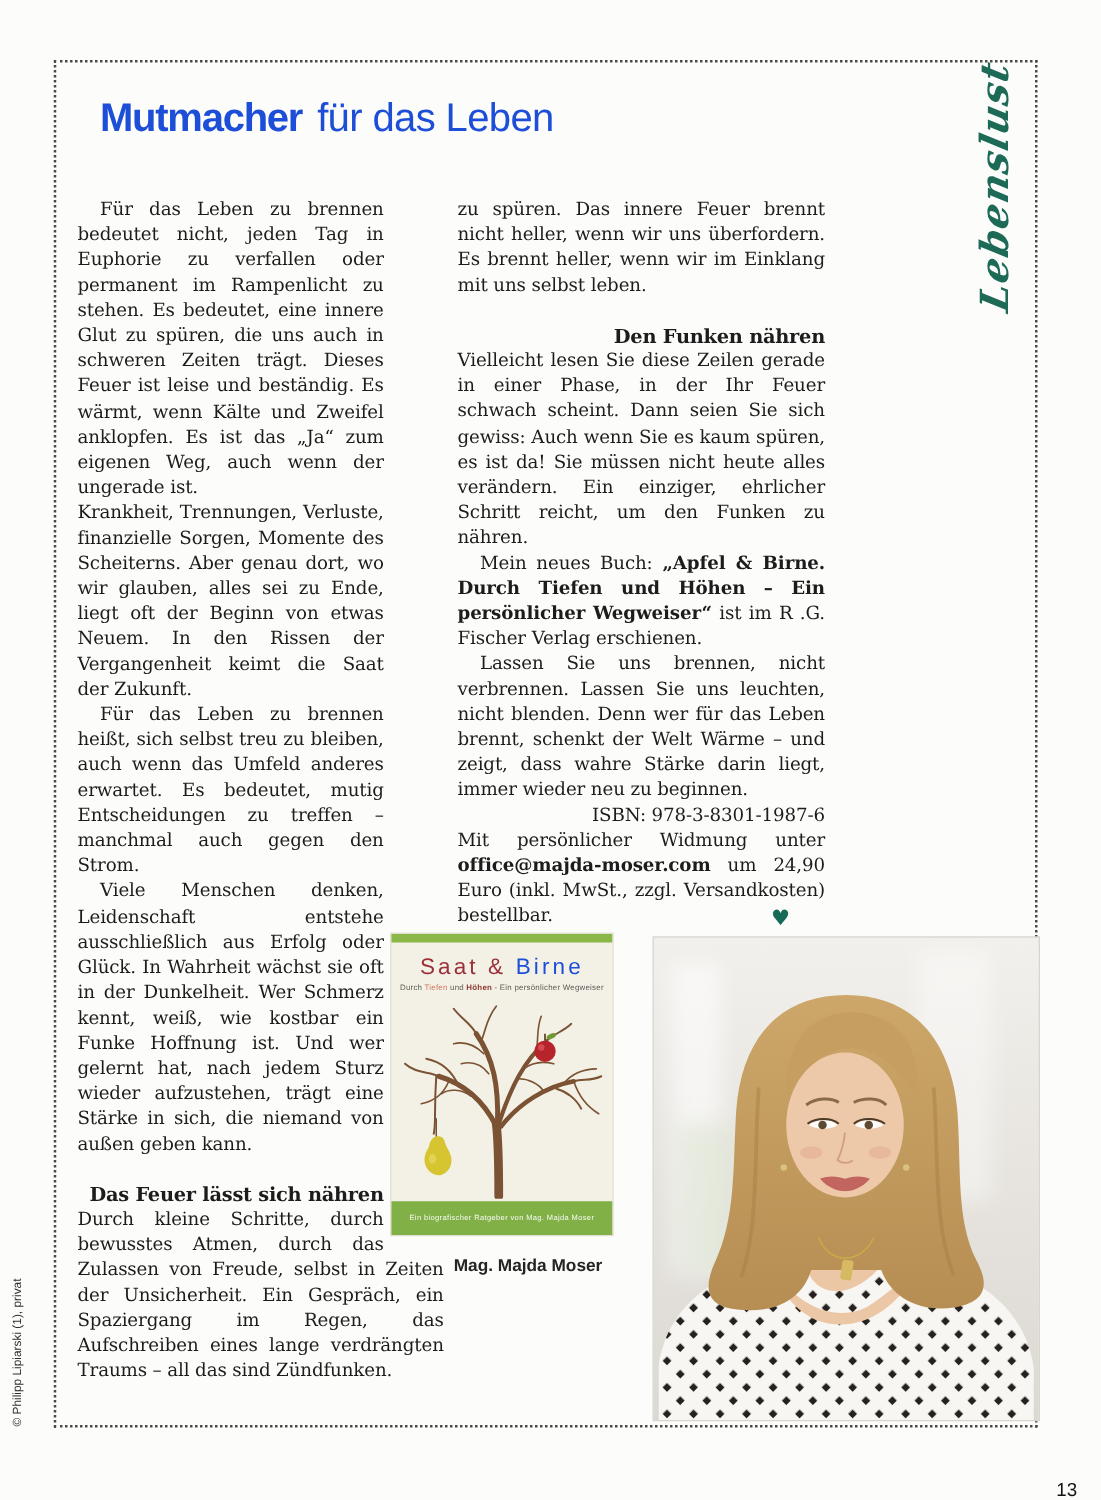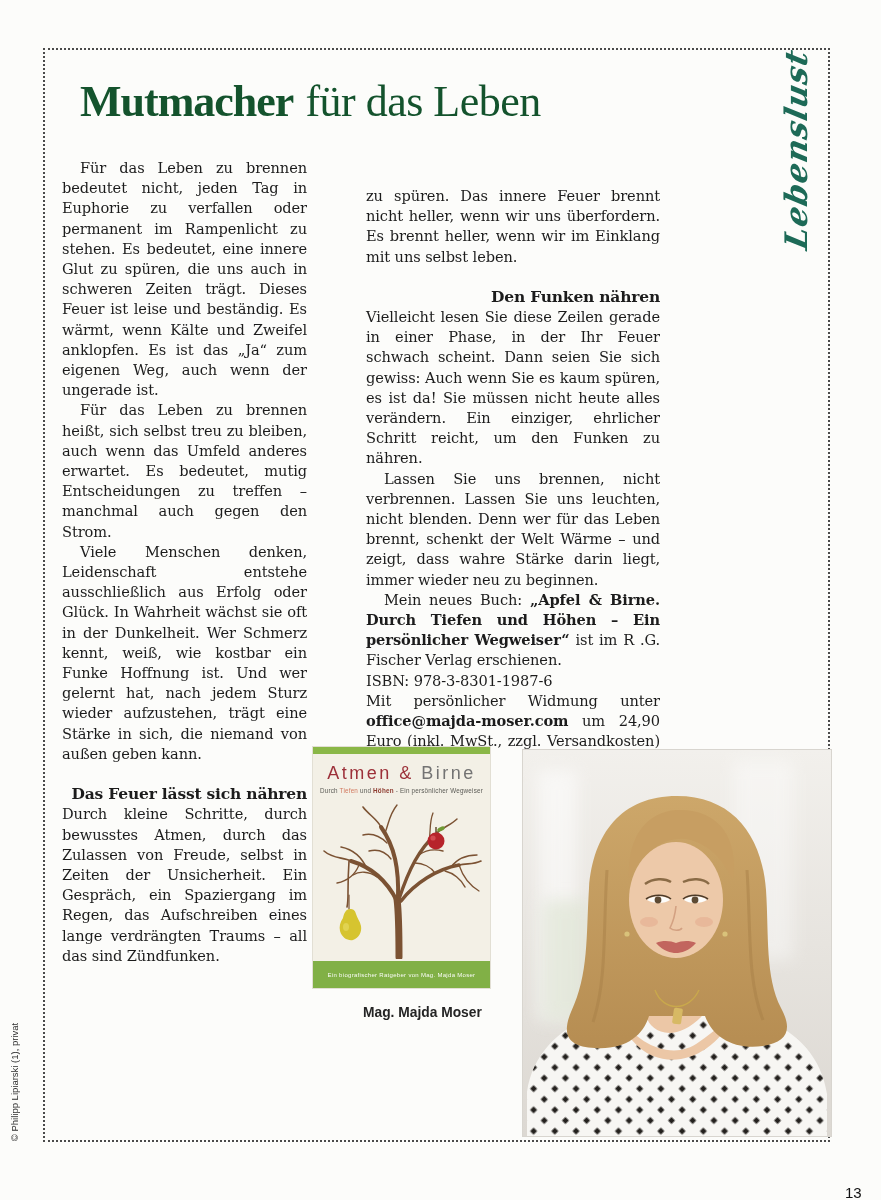--- a/index.html
+++ b/index.html
@@ -15,8 +15,8 @@
   }
   .title{
     position:absolute;left:80px;top:76px;width:640px;
-    font-family:Liberation Serif, serif;
-    font-size:44px;letter-spacing:-1px;color:#14532d;white-space:nowrap;
+    font-family:Liberation Sans, sans-serif;
+    font-size:32px;letter-spacing:-1px;color:#1d4ed8;white-space:nowrap;
   }
   .title .t-bold{font-weight:700;}
   .title .t-rest{font-weight:400;margin-left:12px;letter-spacing:-0.5px;}

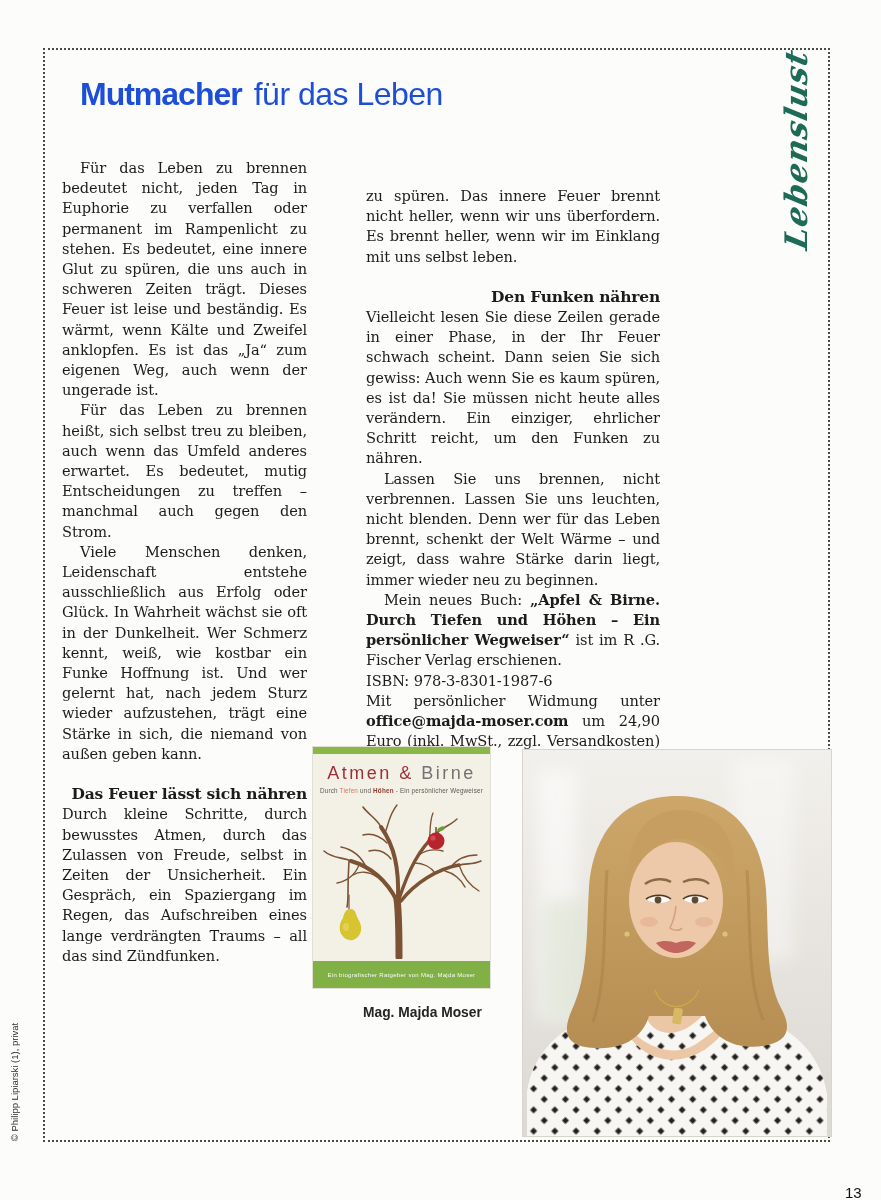--- a/index.html
+++ b/index.html
@@ -26,7 +26,7 @@
     hyphens:auto;-webkit-hyphens:auto;
   }
   .col-left{left:62px;top:158px;width:293px;}
-  .col-right{left:366px;top:158px;width:294px;margin-top:28px;}
+  .col-right{left:366px;top:158px;width:294px;}
   .col p{margin:0;}
   .col p.ind{text-indent:18px;}
   .col h3{

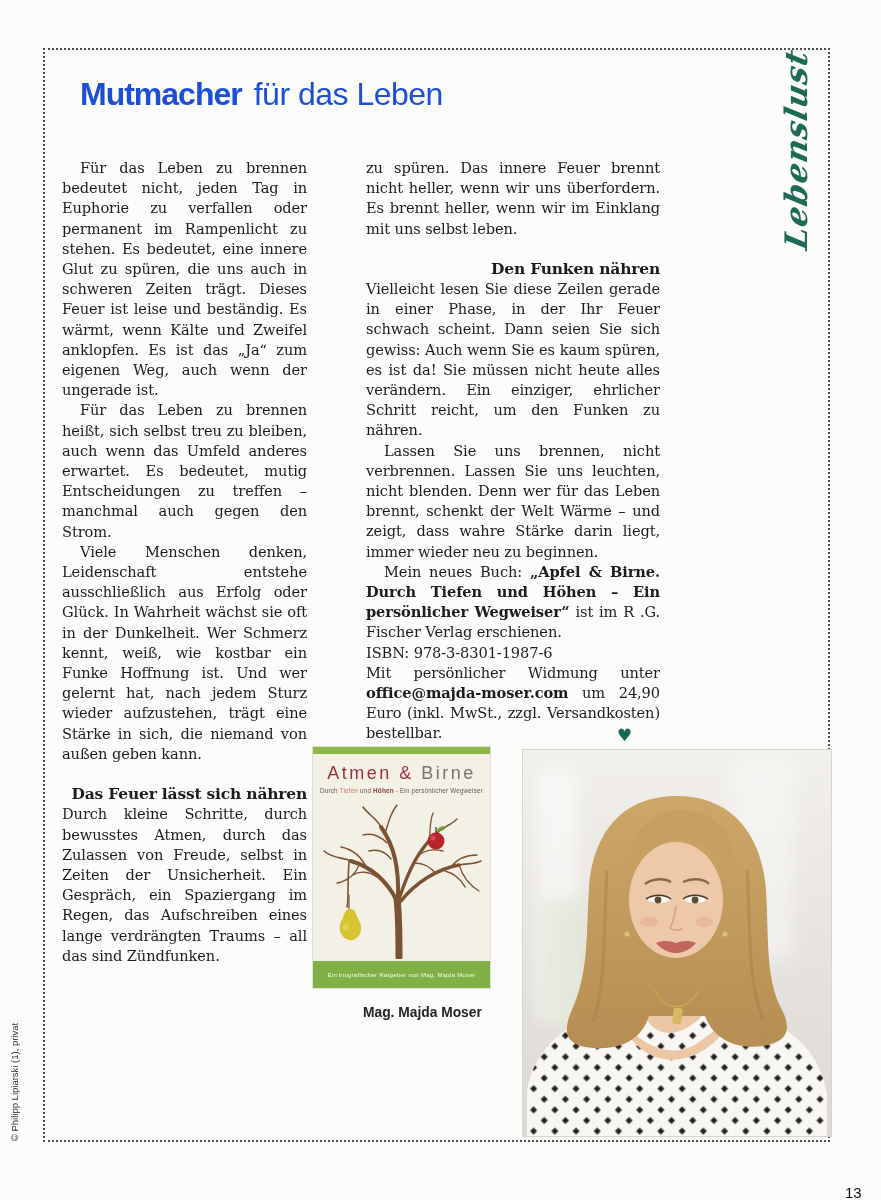--- a/index.html
+++ b/index.html
@@ -123,6 +123,7 @@
 <div class="col col-left">
   <div class="book-notch"></div>
   <p class="ind">Für das Leben zu brennen bedeutet nicht, jeden Tag in Euphorie zu verfallen oder permanent im Rampenlicht zu stehen. Es bedeutet, eine innere Glut zu spüren, die uns auch in schweren Zeiten trägt. Dieses Feuer ist leise und beständig. Es wärmt, wenn Kälte und Zweifel anklopfen. Es ist das „Ja“ zum eigenen Weg, auch wenn der ungerade ist.</p>
+  <p>Krankheit, Trennungen, Verluste, finanzielle Sorgen, Momente des Scheiterns. Aber genau dort, wo wir glauben, alles sei zu Ende, liegt oft der Beginn von etwas Neuem. In den Rissen der Vergangenheit keimt die Saat der Zukunft.</p>
   <p class="ind">Für das Leben zu brennen heißt, sich selbst treu zu bleiben, auch wenn das Umfeld anderes erwartet. Es bedeutet, mutig Entscheidungen zu treffen – manchmal auch gegen den Strom.</p>
   <p class="ind">Viele Menschen denken, Leidenschaft entstehe ausschließlich aus Erfolg oder Glück. In Wahrheit wächst sie oft in der Dunkelheit. Wer Schmerz kennt, weiß, wie kostbar ein Funke Hoffnung ist. Und wer gelernt hat, nach jedem Sturz wieder aufzustehen, trägt eine Stärke in sich, die niemand von außen geben kann.</p>
   <h3>Das Feuer lässt sich nähren</h3>

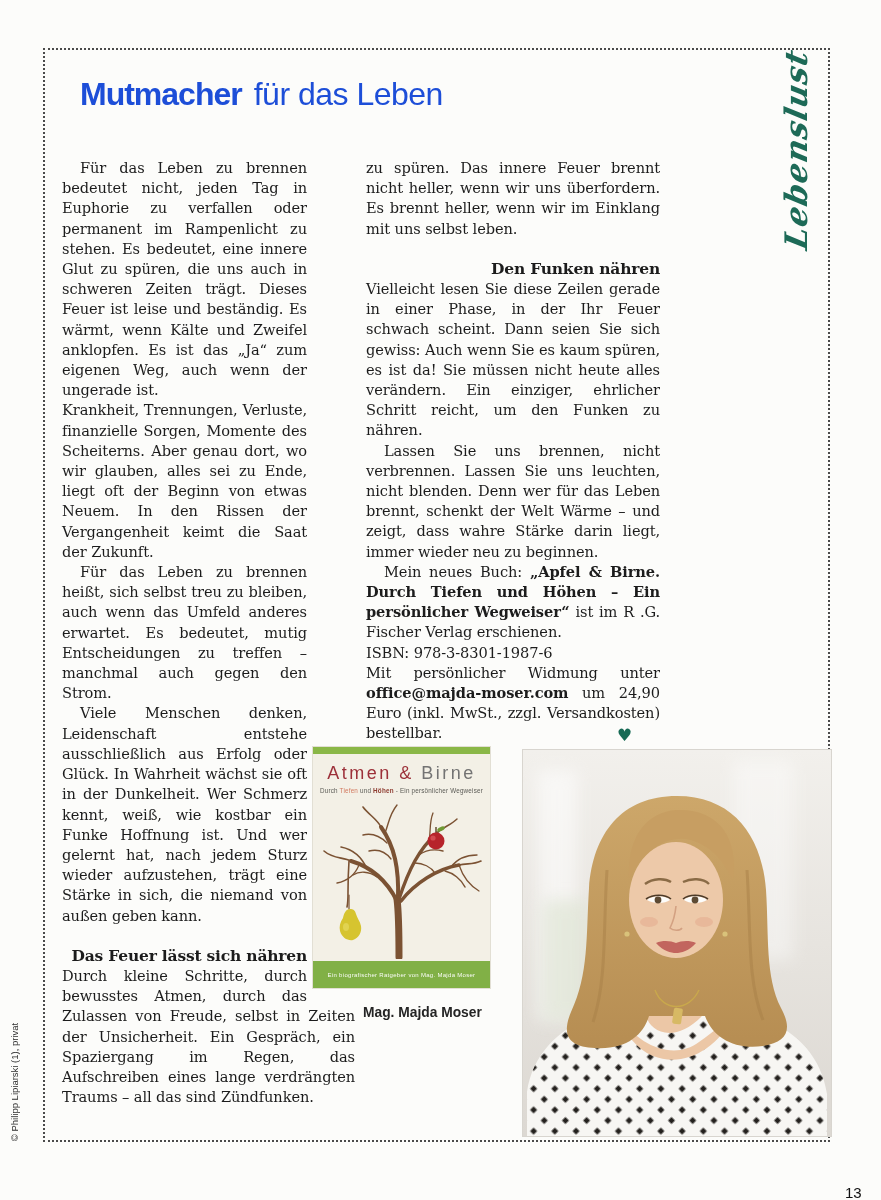--- a/index.html
+++ b/index.html
@@ -135,8 +135,8 @@
   <p>zu spüren. Das innere Feuer brennt nicht heller, wenn wir uns überfordern. Es brennt heller, wenn wir im Einklang mit uns selbst leben.</p>
   <h3>Den Funken nähren</h3>
   <p>Vielleicht lesen Sie diese Zeilen gerade in einer Phase, in der Ihr Feuer schwach scheint. Dann seien Sie sich gewiss: Auch wenn Sie es kaum spüren, es ist da! Sie müssen nicht heute alles verändern. Ein einziger, ehrlicher Schritt reicht, um den Funken zu nähren.</p>
+  <p class="ind note"><span>Mein neues Buch: </span><b class="semib">„Apfel &amp; Birne. Durch Tiefen und Höhen – Ein persönlicher Wegweiser“</b><span> ist im R .G. Fischer Verlag erschienen.</span></p>
   <p class="ind">Lassen Sie uns brennen, nicht verbrennen. Lassen Sie uns leuchten, nicht blenden. Denn wer für das Leben brennt, schenkt der Welt Wärme – und zeigt, dass wahre Stärke darin liegt, immer wieder neu zu beginnen.</p>
-  <p class="ind note"><span>Mein neues Buch: </span><b class="semib">„Apfel &amp; Birne. Durch Tiefen und Höhen – Ein persönlicher Wegweiser“</b><span> ist im R .G. Fischer Verlag erschienen.</span></p>
   <p class="isbn-line">ISBN: 978-3-8301-1987-6</p>
   <p class="order"><span>Mit persönlicher Widmung unter </span><b class="semib">office@majda-moser.com</b><span> um 24,90 Euro (inkl. MwSt., zzgl. Versandkosten) bestellbar.</span></p>
   <div class="heart-line"><span class="heart">♥</span></div>

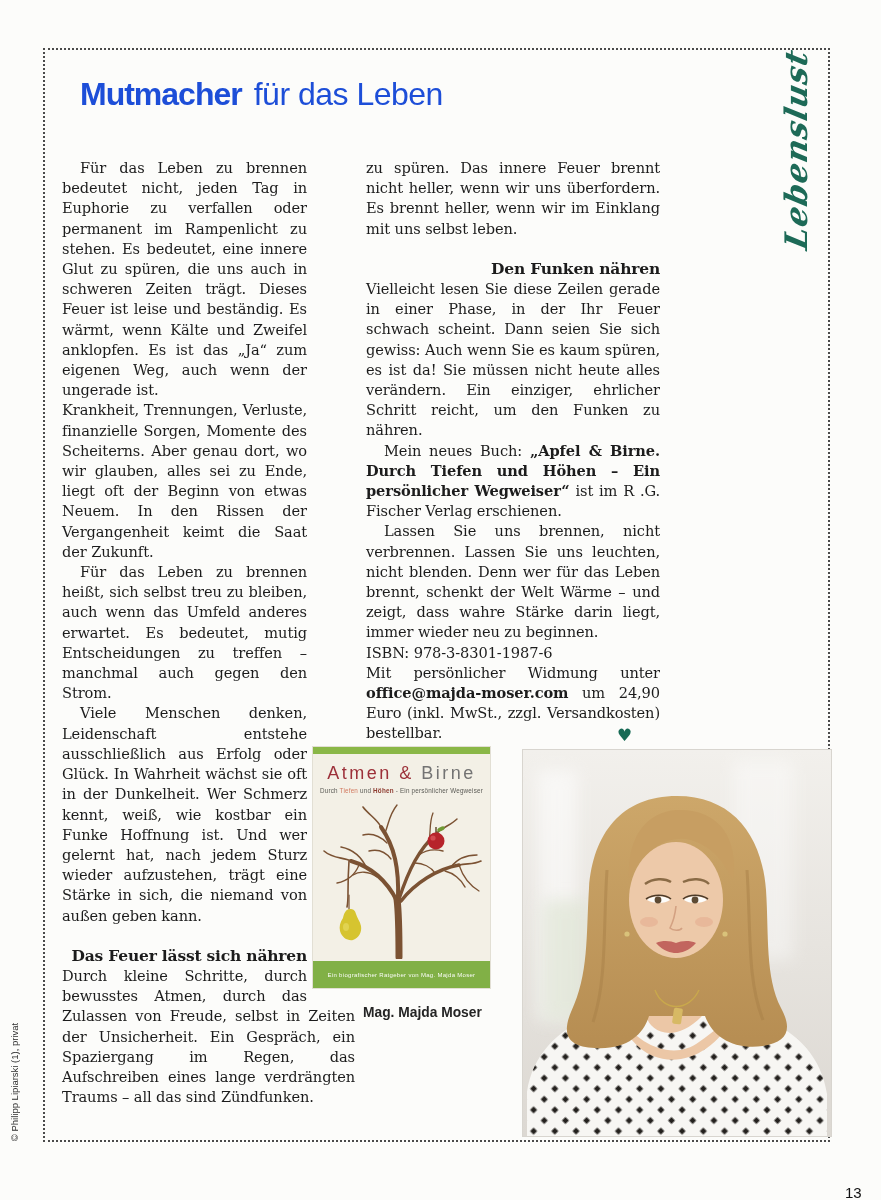--- a/index.html
+++ b/index.html
@@ -35,7 +35,7 @@
   }
   .book-notch{float:right;width:48px;height:253px;margin-top:592px;}
   .note{margin-top:20px;}
-  .isbn-line{text-align:left;}
+  .isbn-line{text-align:right;}
   .order{margin-top:20px;}
   .heart-line{text-align:right;margin-top:-19px;padding-right:28px;}
   .heart{color:#176a55;font-size:17px;font-family:"DejaVu Sans",sans-serif;}

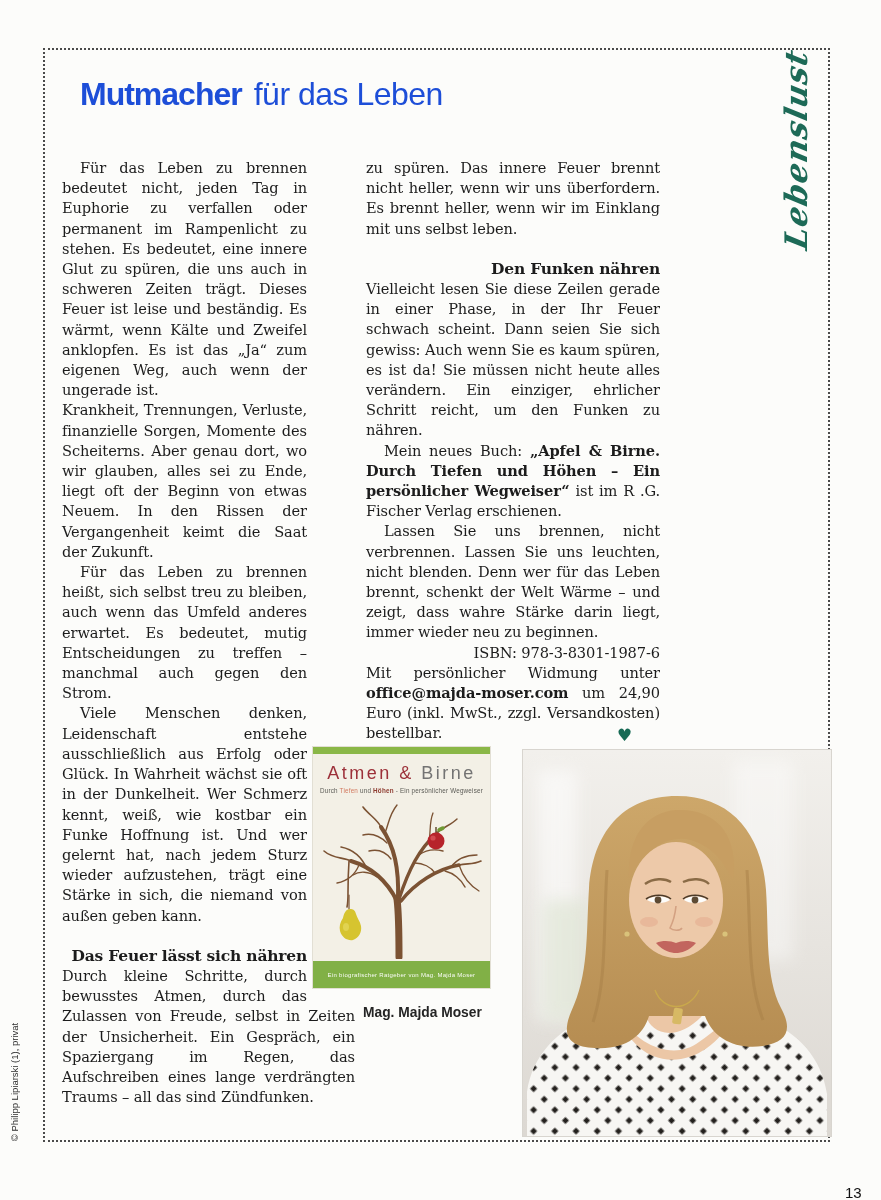--- a/index.html
+++ b/index.html
@@ -145,7 +145,7 @@
 <div class="book">
   <div class="strip-top"></div>
   <div class="b-title">
-    <span class="apfel">Atmen</span><span class="amp"> &amp; </span><span class="birne">Birne</span>
+    <span class="apfel">Saat</span><span class="amp"> &amp; </span><span class="birne">Birne</span>
   </div>
   <div class="b-sub">
     <span>Durch </span><span class="tiefen">Tiefen</span><span> und </span><span class="hoehen">Höhen</span><span> - Ein persönlicher Wegweiser</span>

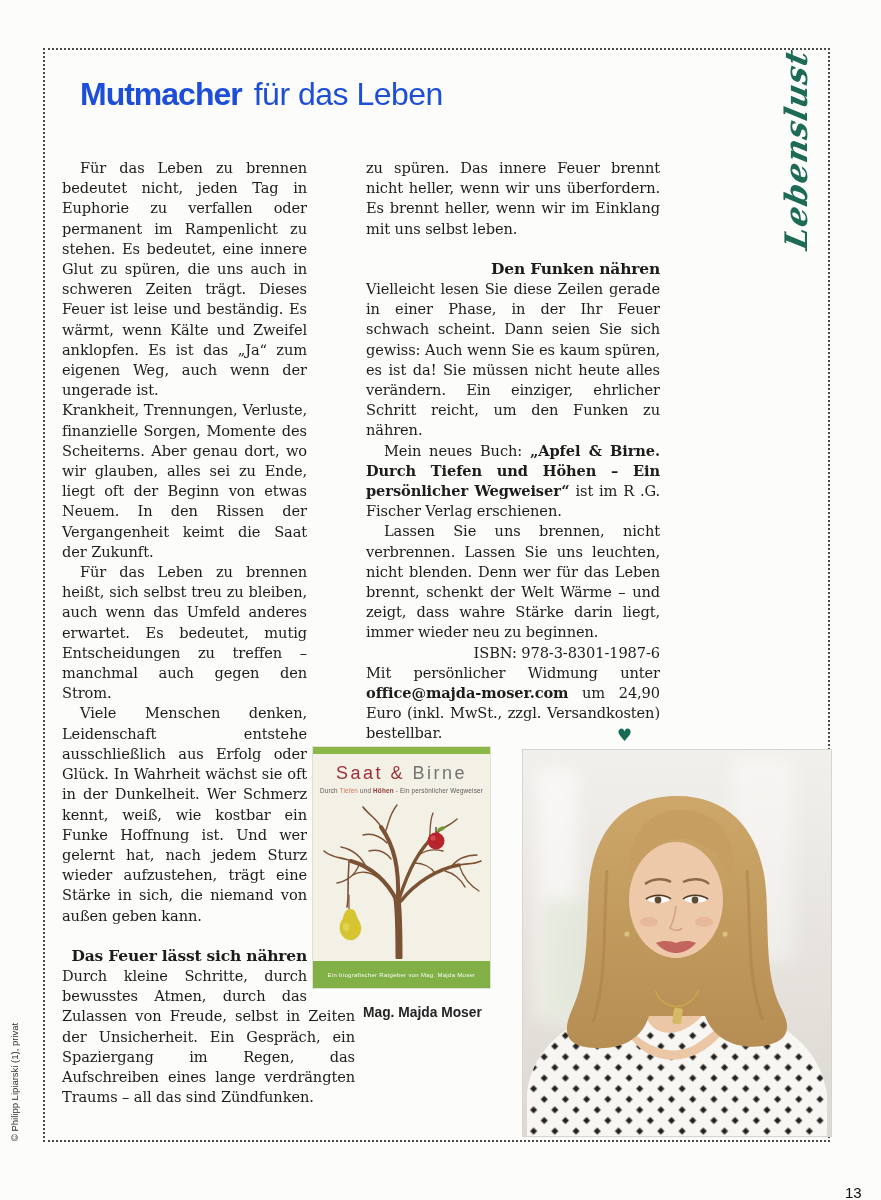--- a/index.html
+++ b/index.html
@@ -63,7 +63,7 @@
   }
   .book .b-title .apfel{color:#9c3039;}
   .book .b-title .amp{color:#9c3039;}
-  .book .b-title .birne{color:#737373;}
+  .book .b-title .birne{color:#1d4ed8;}
   .book .b-sub{
     position:absolute;left:0;top:40px;width:100%;text-align:center;
     font-family:"Liberation Sans",sans-serif;font-size:6.3px;color:#5a5a55;

